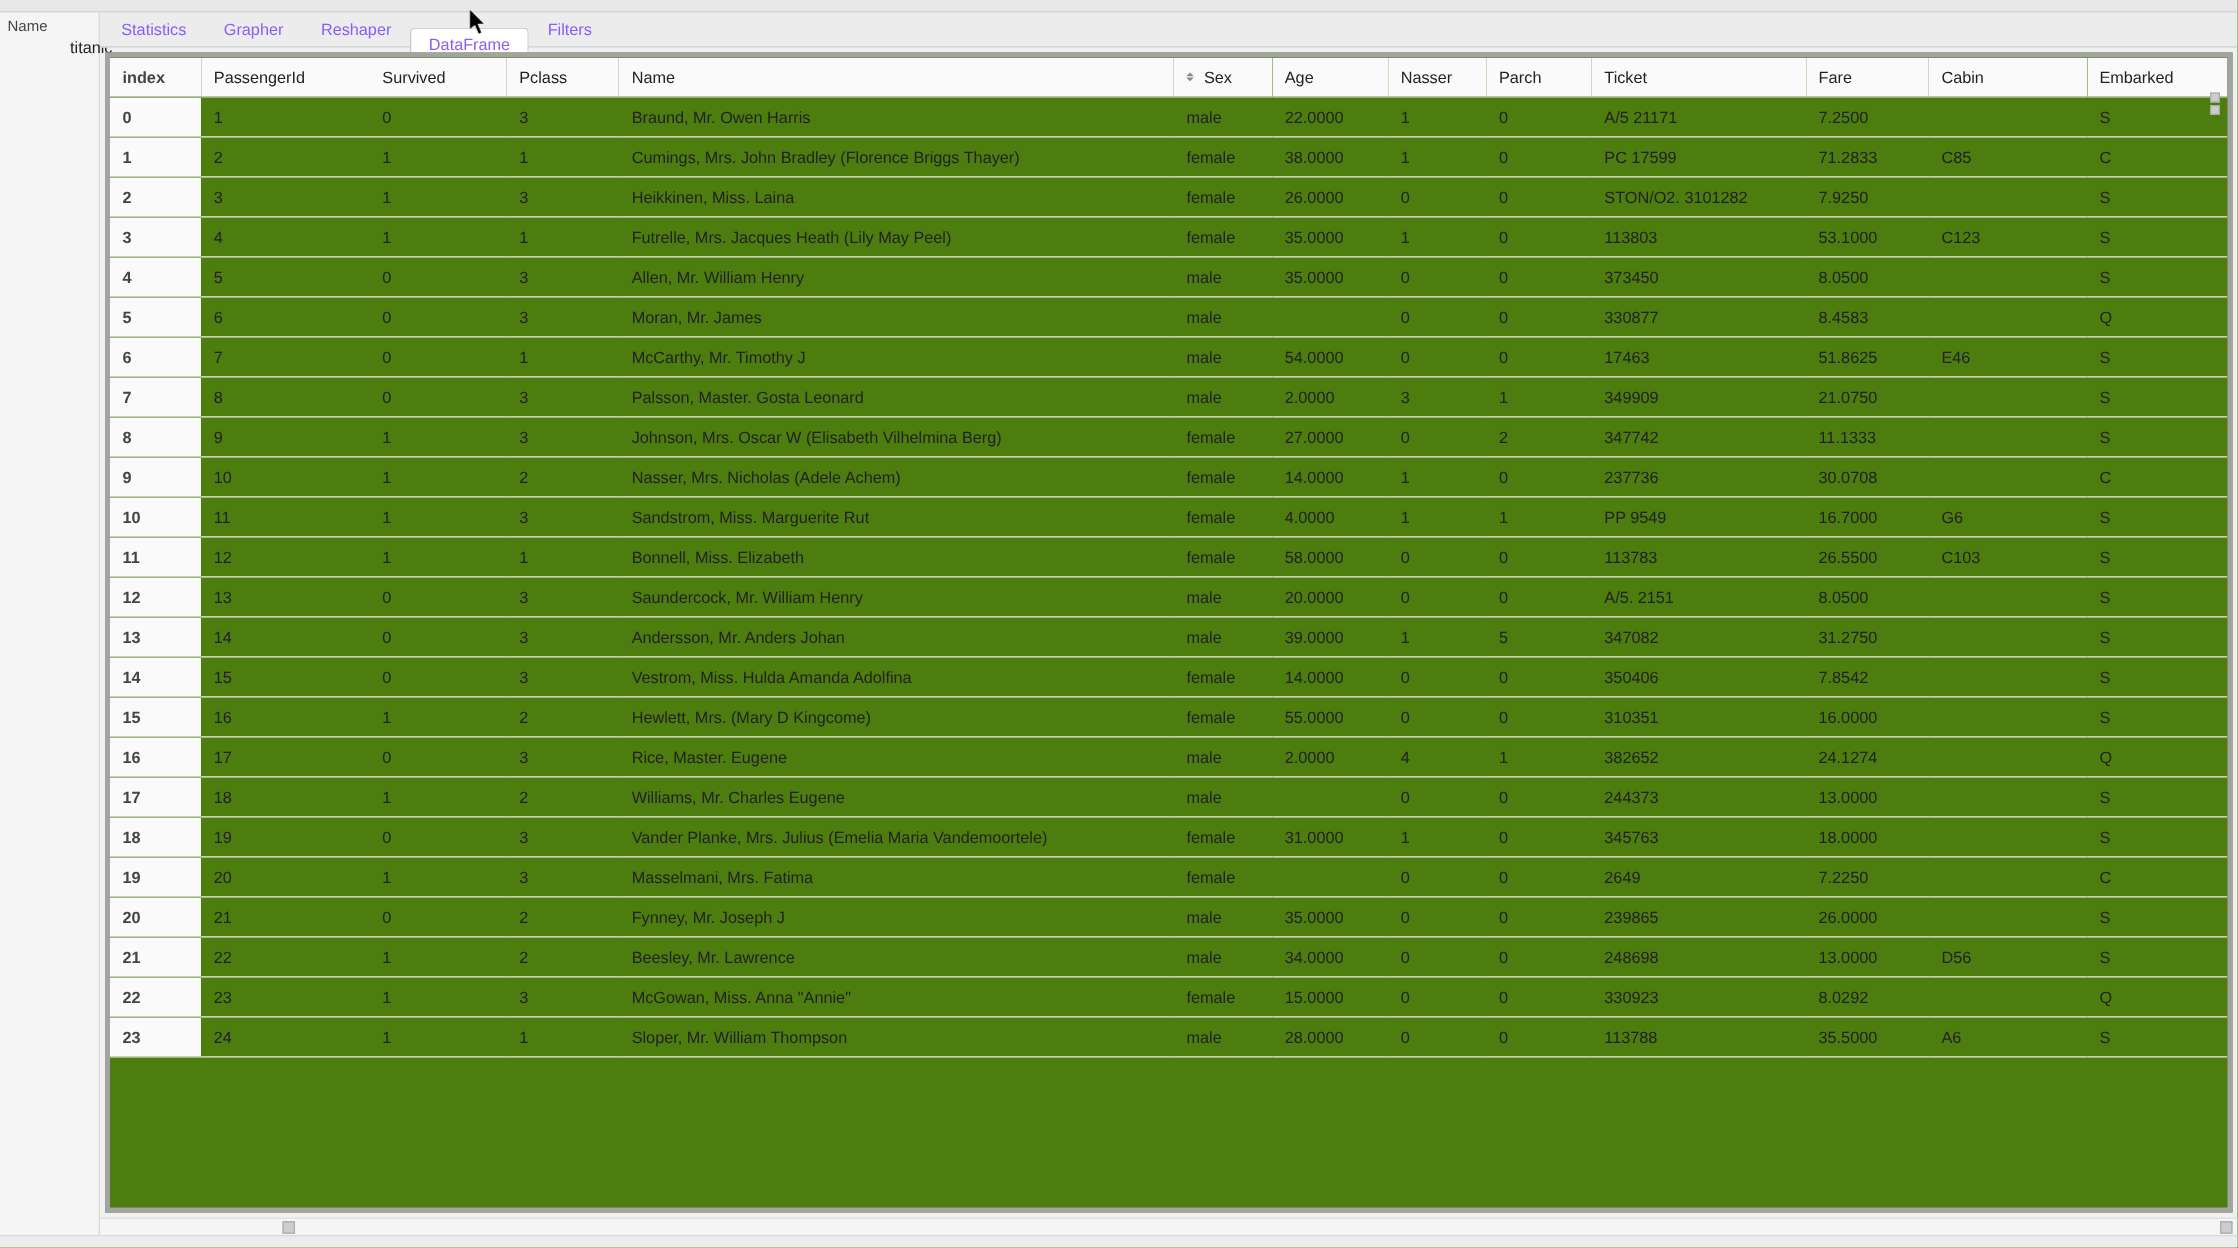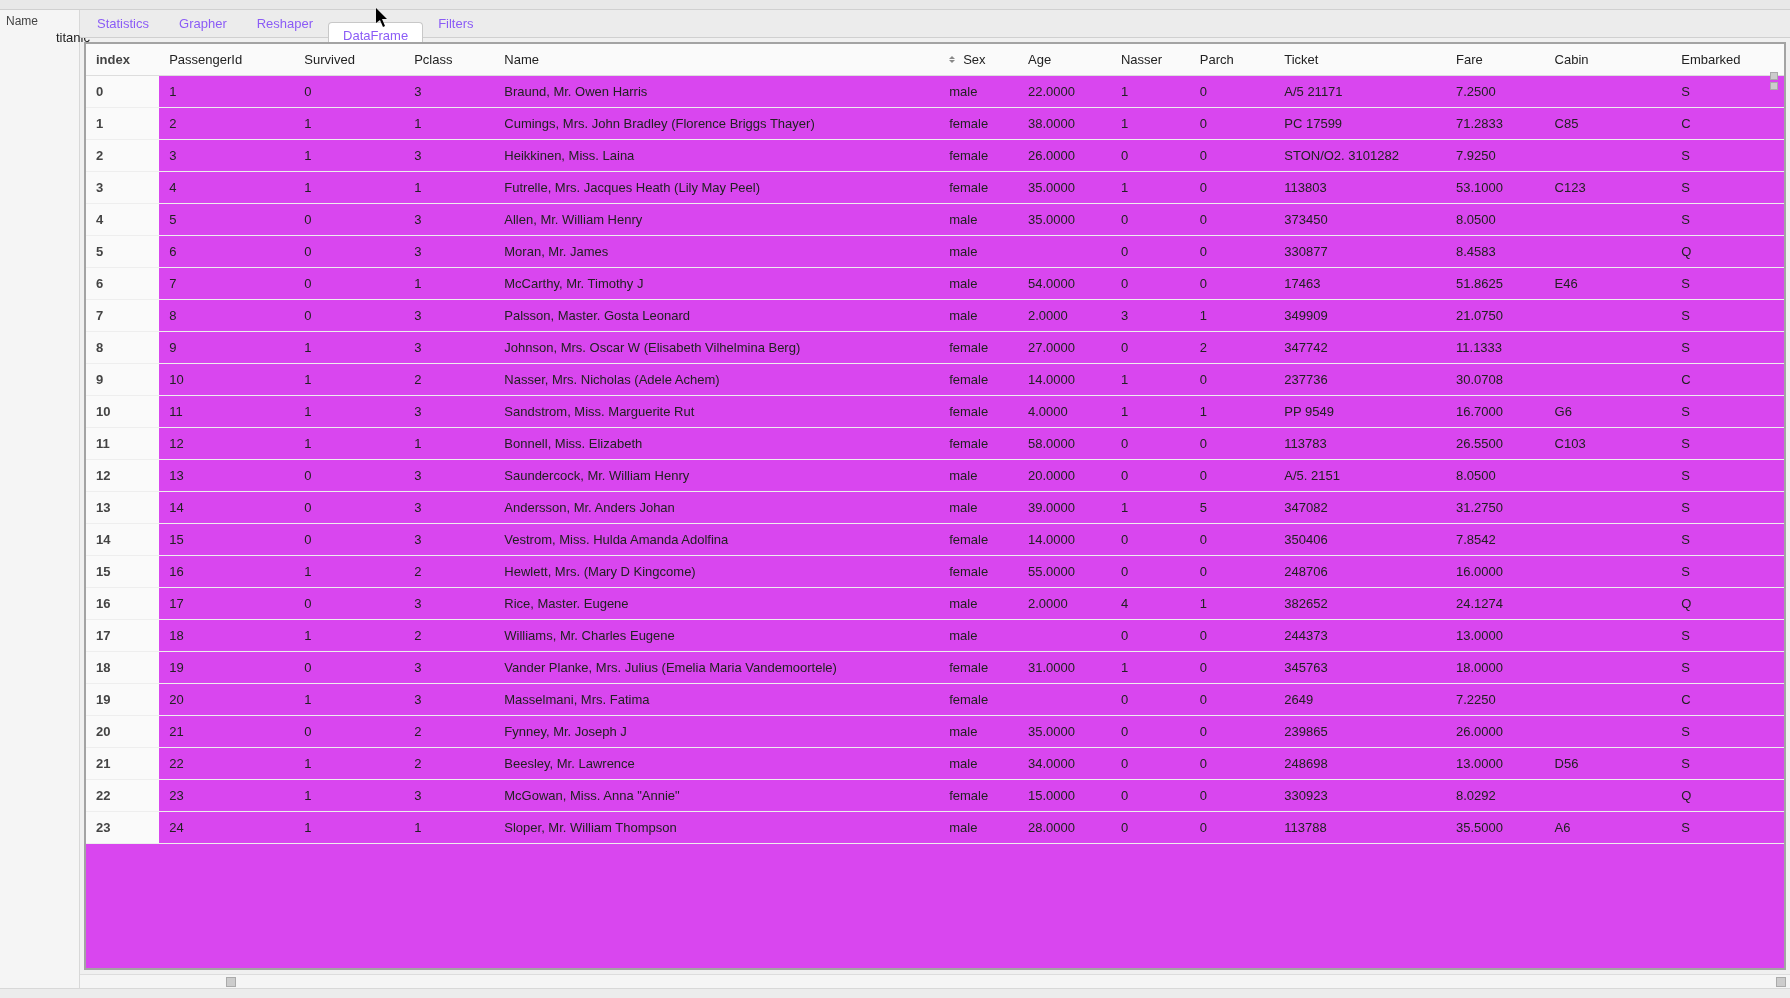--- a/index.html
+++ b/index.html
@@ -51,11 +51,11 @@
   }
   .table-wrap {
     flex: 1;
-    background: #d946ef;
+    background: #4d7c0f;
     overflow: auto;
     position: relative;
     margin: 4px;
-    border: 2px solid #a3a3a3;
+    border: 4px solid #a3a3a3;
   }
   table { border-collapse: collapse; width: 100%; table-layout: fixed; }
   th, td {

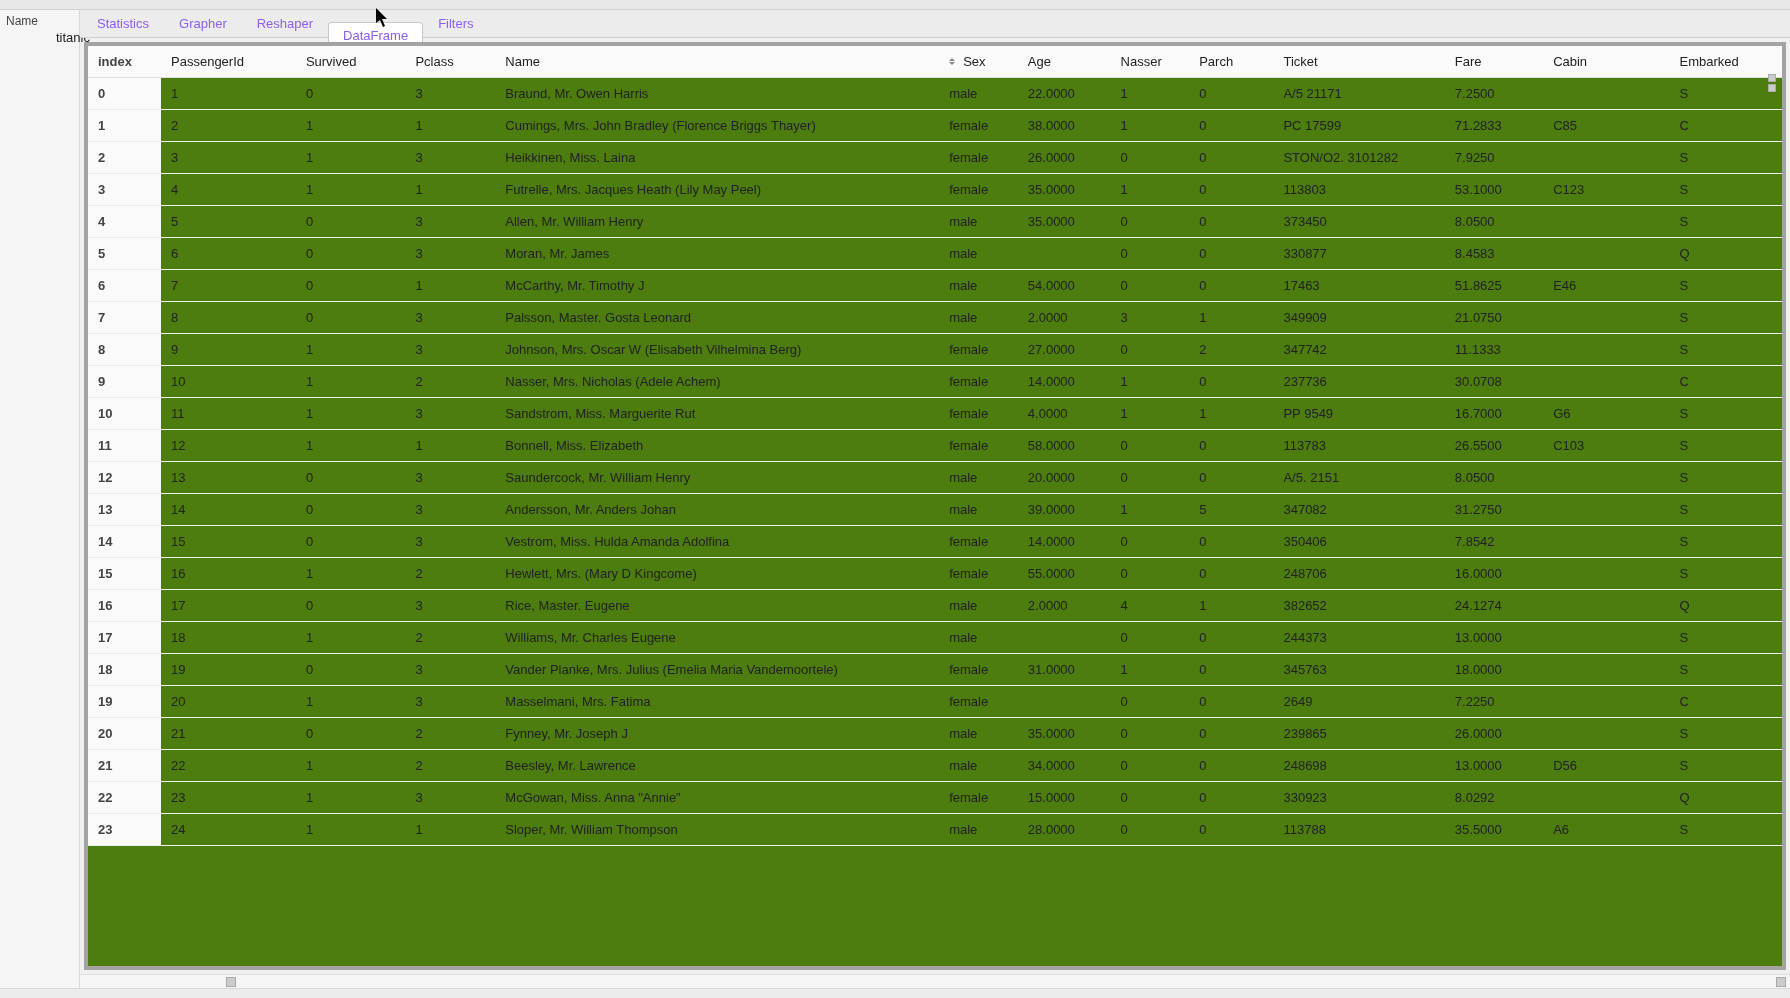--- a/index.html
+++ b/index.html
@@ -411,7 +411,7 @@
               <td class="col-Age">55.0000</td>
               <td class="col-SibSp">0</td>
               <td class="col-Parch">0</td>
-              <td class="col-Ticket">248706</td>
+              <td class="col-Ticket">310351</td>
               <td class="col-Fare">16.0000</td>
               <td class="col-Cabin"></td>
               <td class="col-Embarked">S</td>

